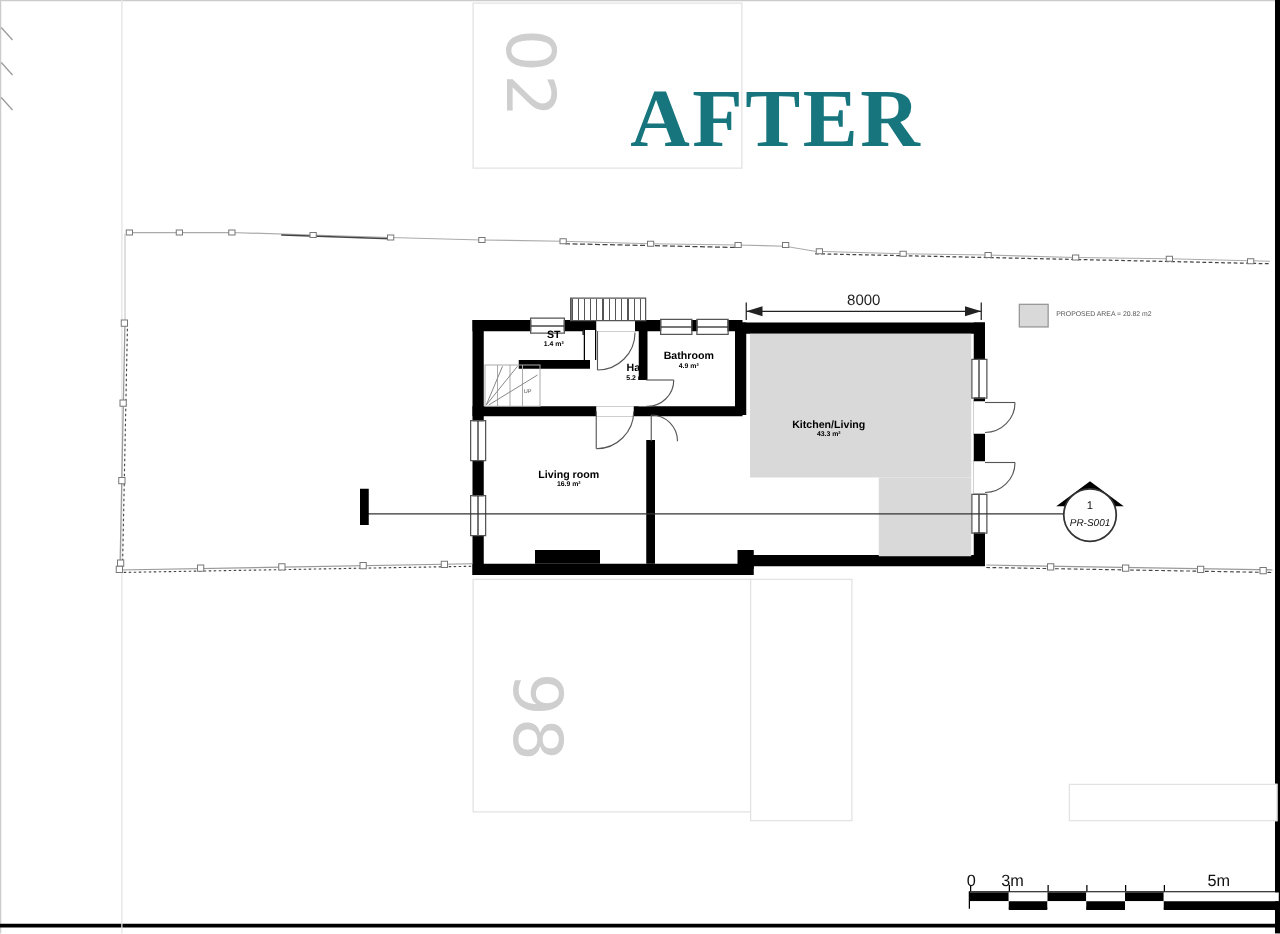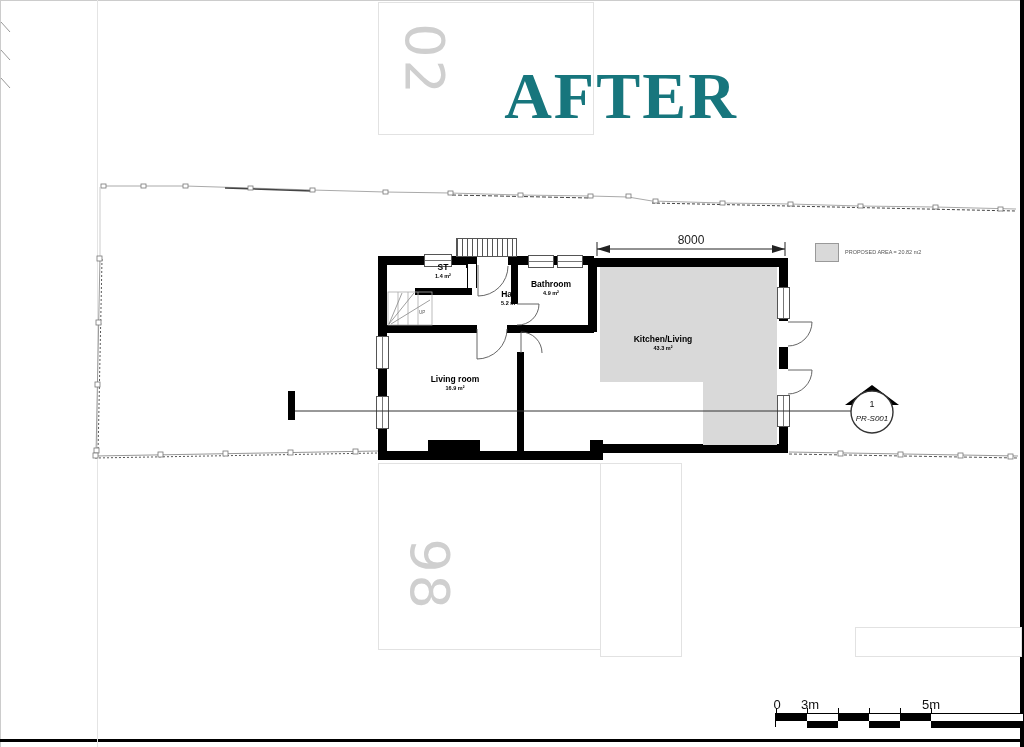--- a/index.html
+++ b/index.html
@@ -237,7 +237,7 @@
 
   <div class="sb-label" style="left:777px;top:697px;">0</div>
   <div class="sb-label" style="left:810px;top:697px;">3m</div>
-  <div class="sb-label" style="left:931px;top:697px;text-align:center;">5m</div>
+  <div class="sb-label" style="left:975px;top:697px;text-align:center;">5m</div>
   <div class="abs" style="left:776px;top:708px;width:1px;height:5px;background:#000;"></div>
   <div class="abs" style="left:807px;top:708px;width:1px;height:5px;background:#000;"></div>
   <div class="abs" style="left:838px;top:708px;width:1px;height:5px;background:#000;"></div>

